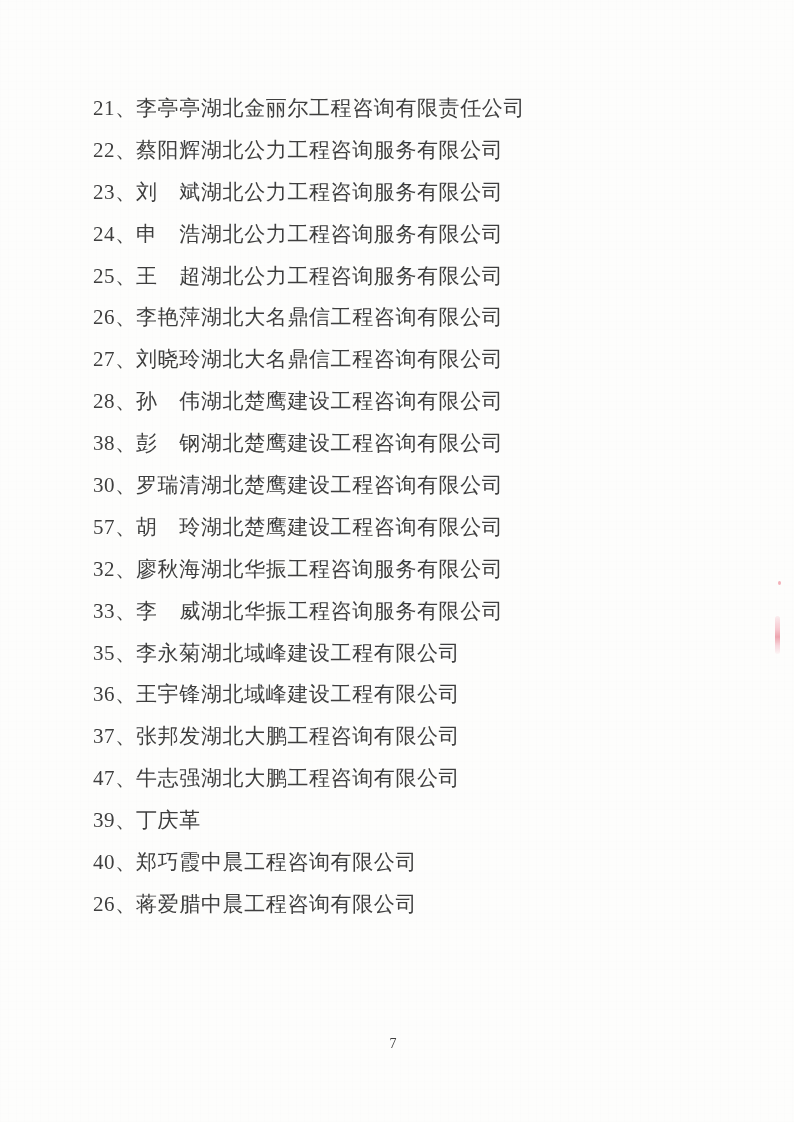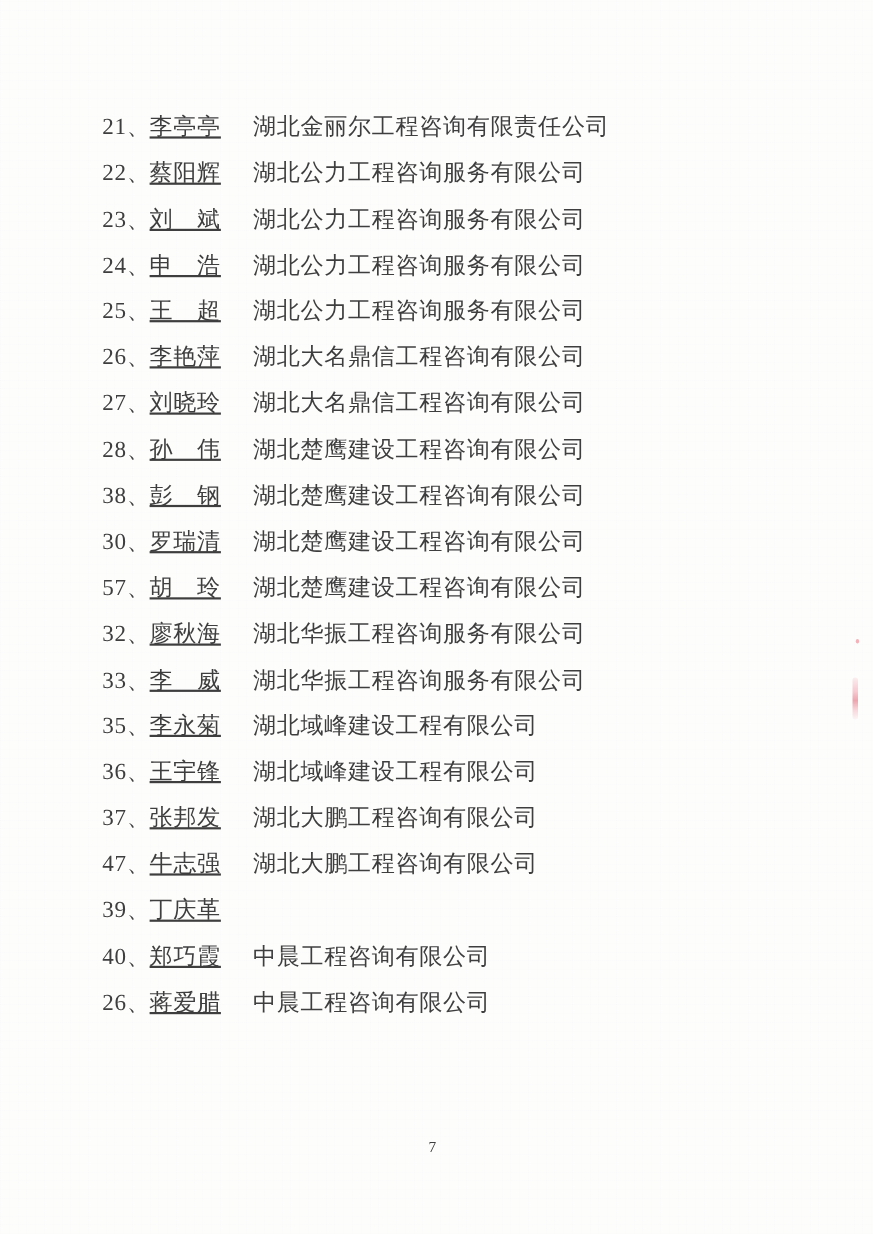--- a/index.html
+++ b/index.html
@@ -29,7 +29,7 @@
   }
   .row {
     display: flex;
-    align-items: flex-end;
+    align-items: center;
     height: 41.9px;
     font-size: 21px;
     letter-spacing: 0.6px;

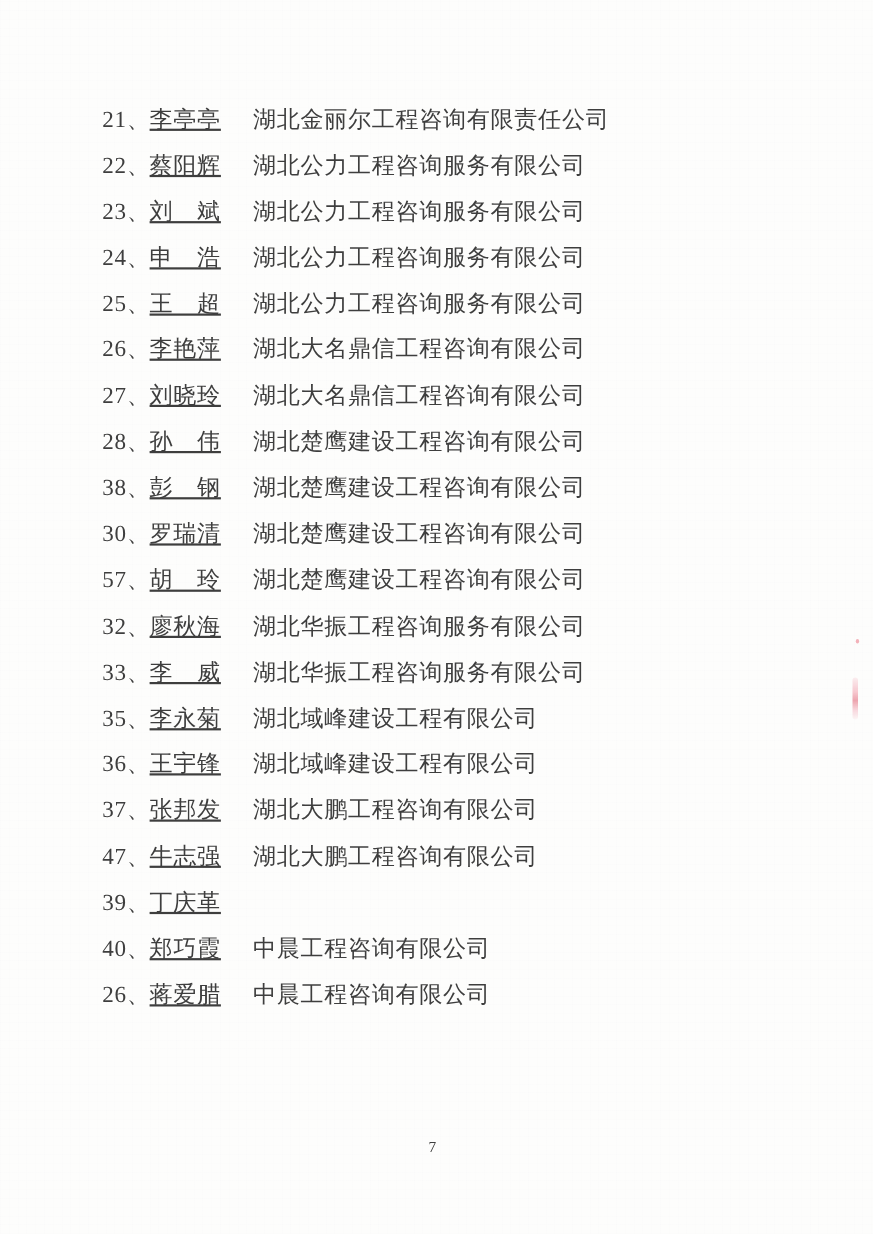--- a/index.html
+++ b/index.html
@@ -43,7 +43,6 @@
   .name {
     flex: 0 0 auto;
     width: 65px;
-    text-decoration: underline;
   }
   .company {
     margin-left: 29px;

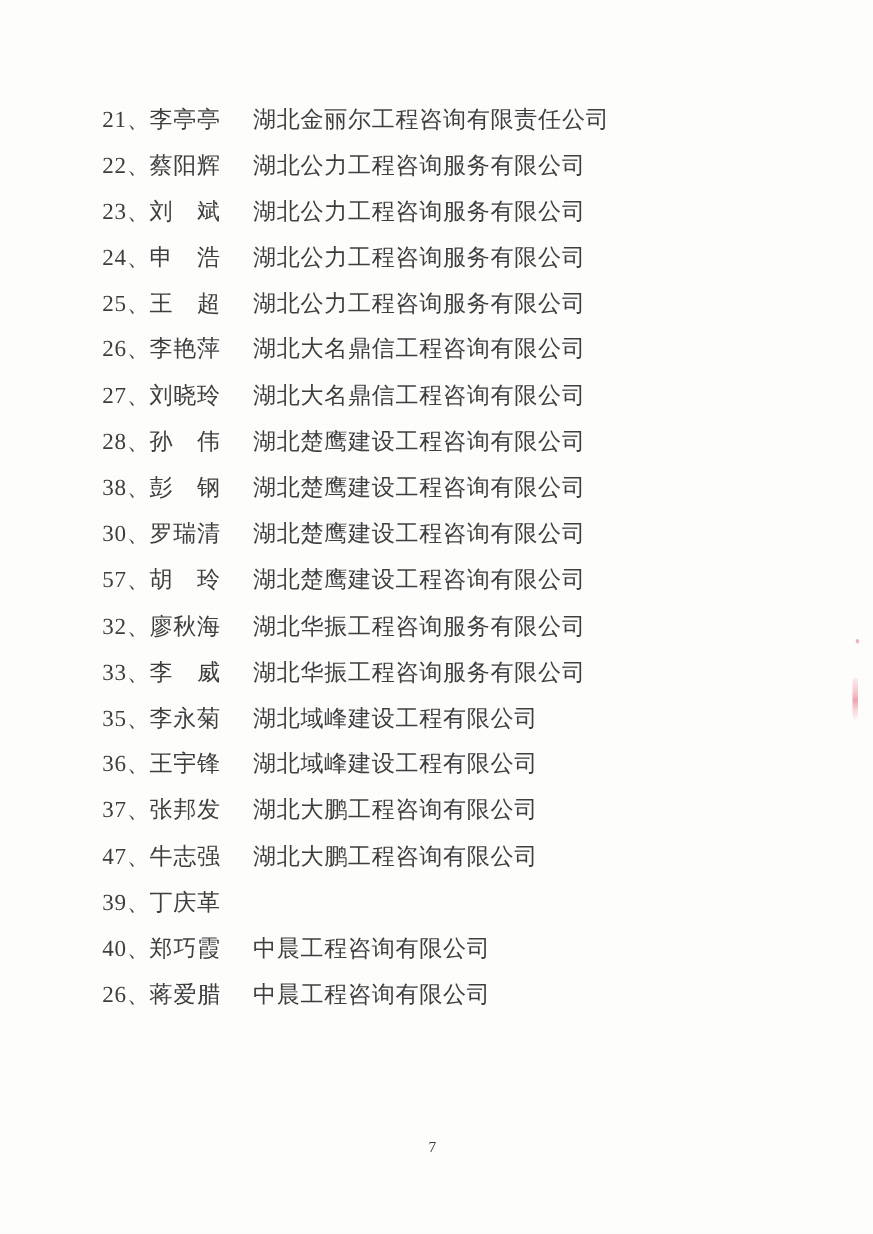--- a/index.html
+++ b/index.html
@@ -45,7 +45,6 @@
     width: 65px;
   }
   .company {
-    margin-left: 29px;
     font-family: Liberation Serif, serif;
   }
   .page-number {

